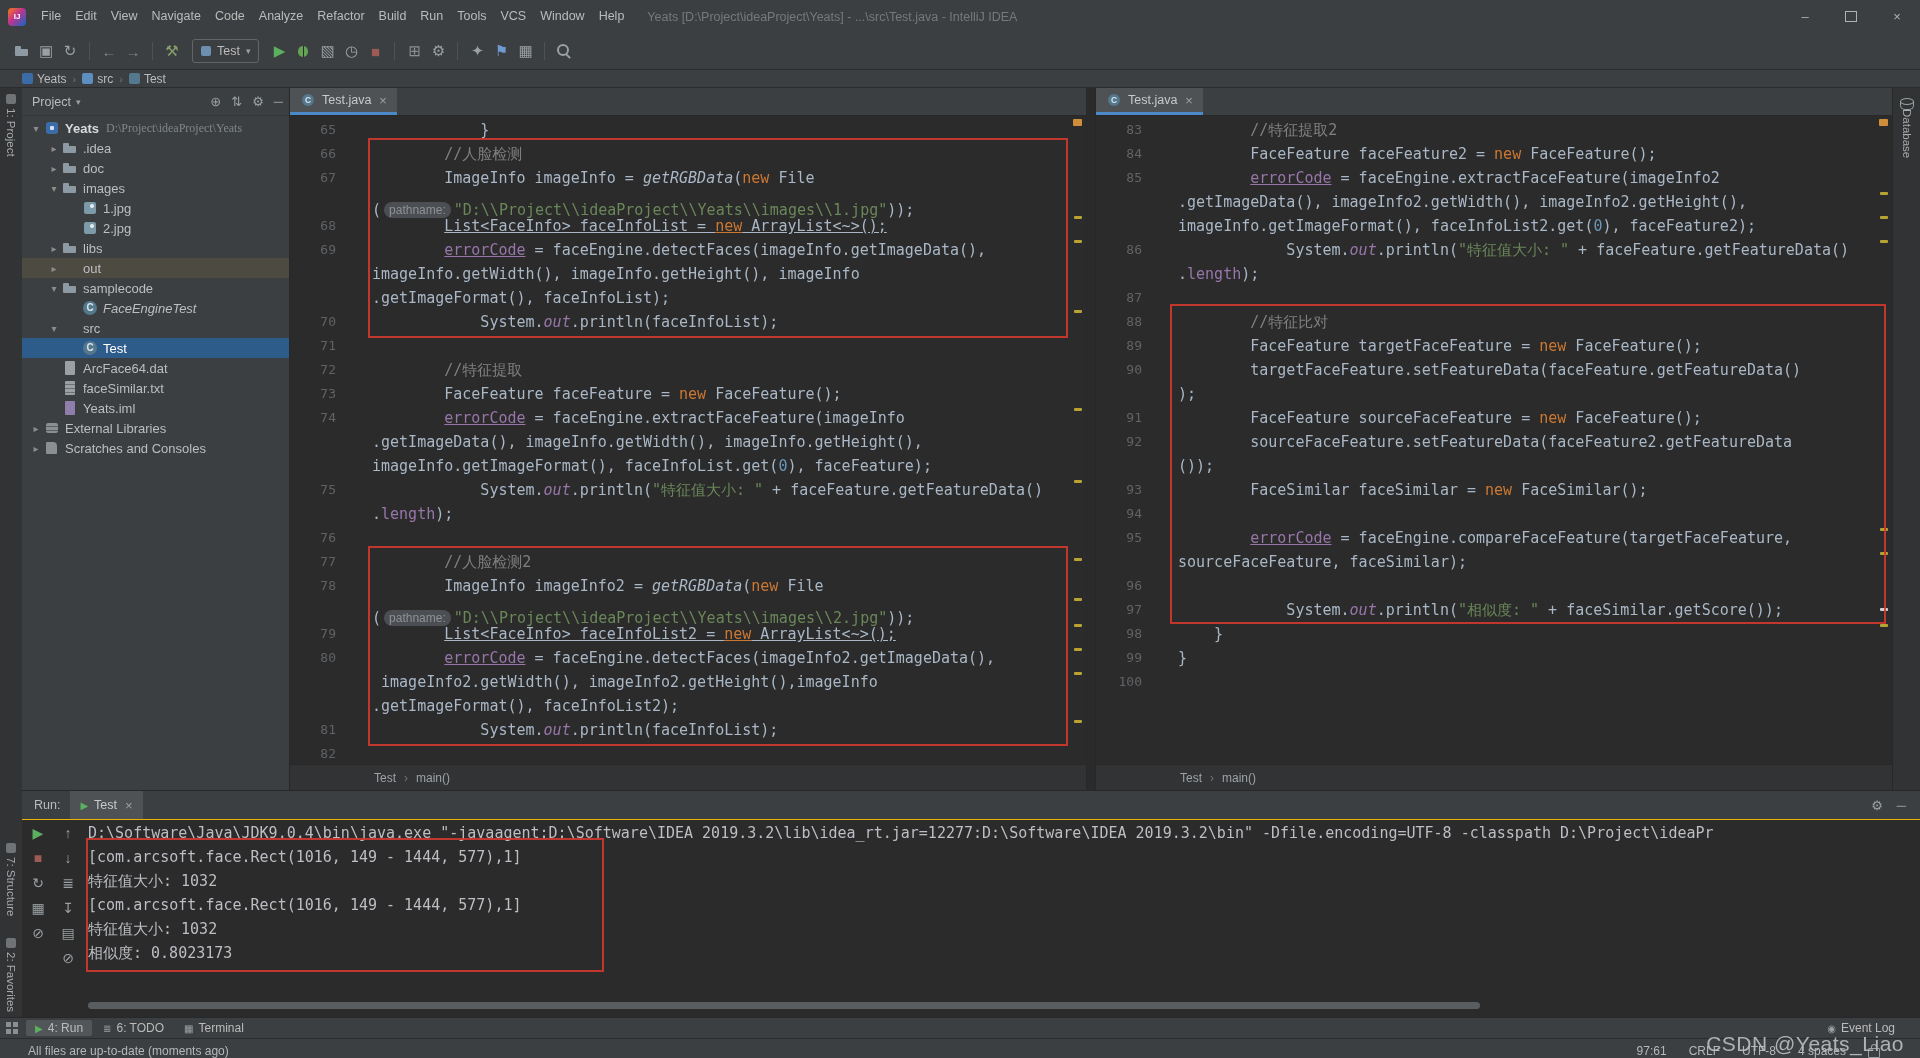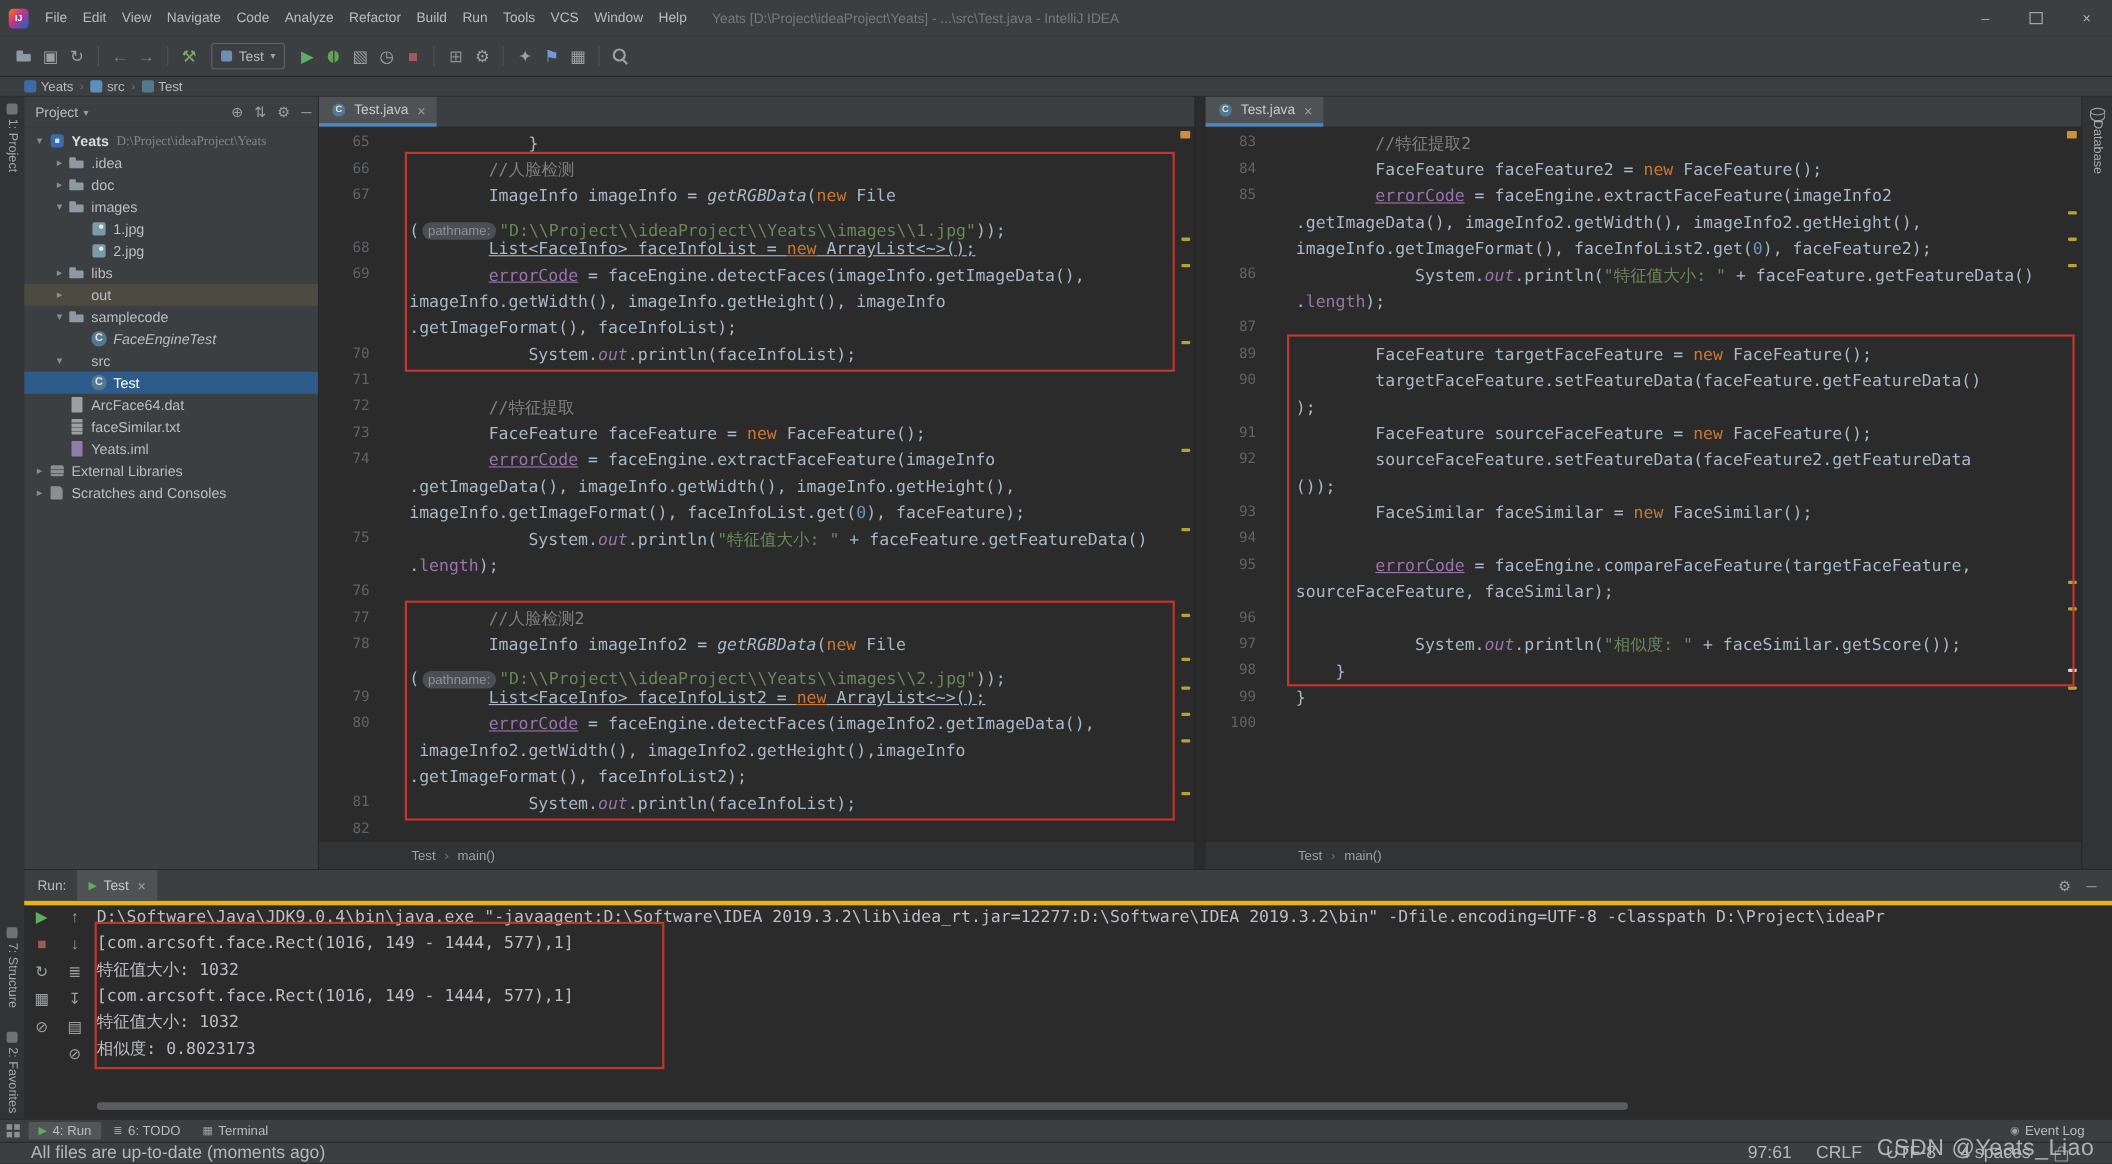--- a/index.html
+++ b/index.html
@@ -436,6 +436,7 @@
         <div class="code-row"><span class="ln">86</span><span class="code"><span class="tk-p">            System.</span><span class="tk-fi">out</span><span class="tk-p">.println(</span><span class="tk-s">"特征值大小: "</span><span class="tk-p"> + faceFeature.getFeatureData()</span></span></div>
         <div class="code-row"><span class="ln"></span><span class="code"><span class="tk-p">.</span><span class="tk-f">length</span><span class="tk-p">);</span></span></div>
         <div class="code-row"><span class="ln">87</span><span class="code"></span></div>
+        <div class="code-row"><span class="ln">88</span><span class="code"><span class="tk-p">        </span><span class="tk-c">//特征比对</span></span></div>
         <div class="code-row"><span class="ln">89</span><span class="code"><span class="tk-p">        FaceFeature targetFaceFeature = </span><span class="tk-k">new</span><span class="tk-p"> FaceFeature();</span></span></div>
         <div class="code-row"><span class="ln">90</span><span class="code"><span class="tk-p">        targetFaceFeature.setFeatureData(faceFeature.getFeatureData()</span></span></div>
         <div class="code-row"><span class="ln"></span><span class="code"><span class="tk-p">);</span></span></div>

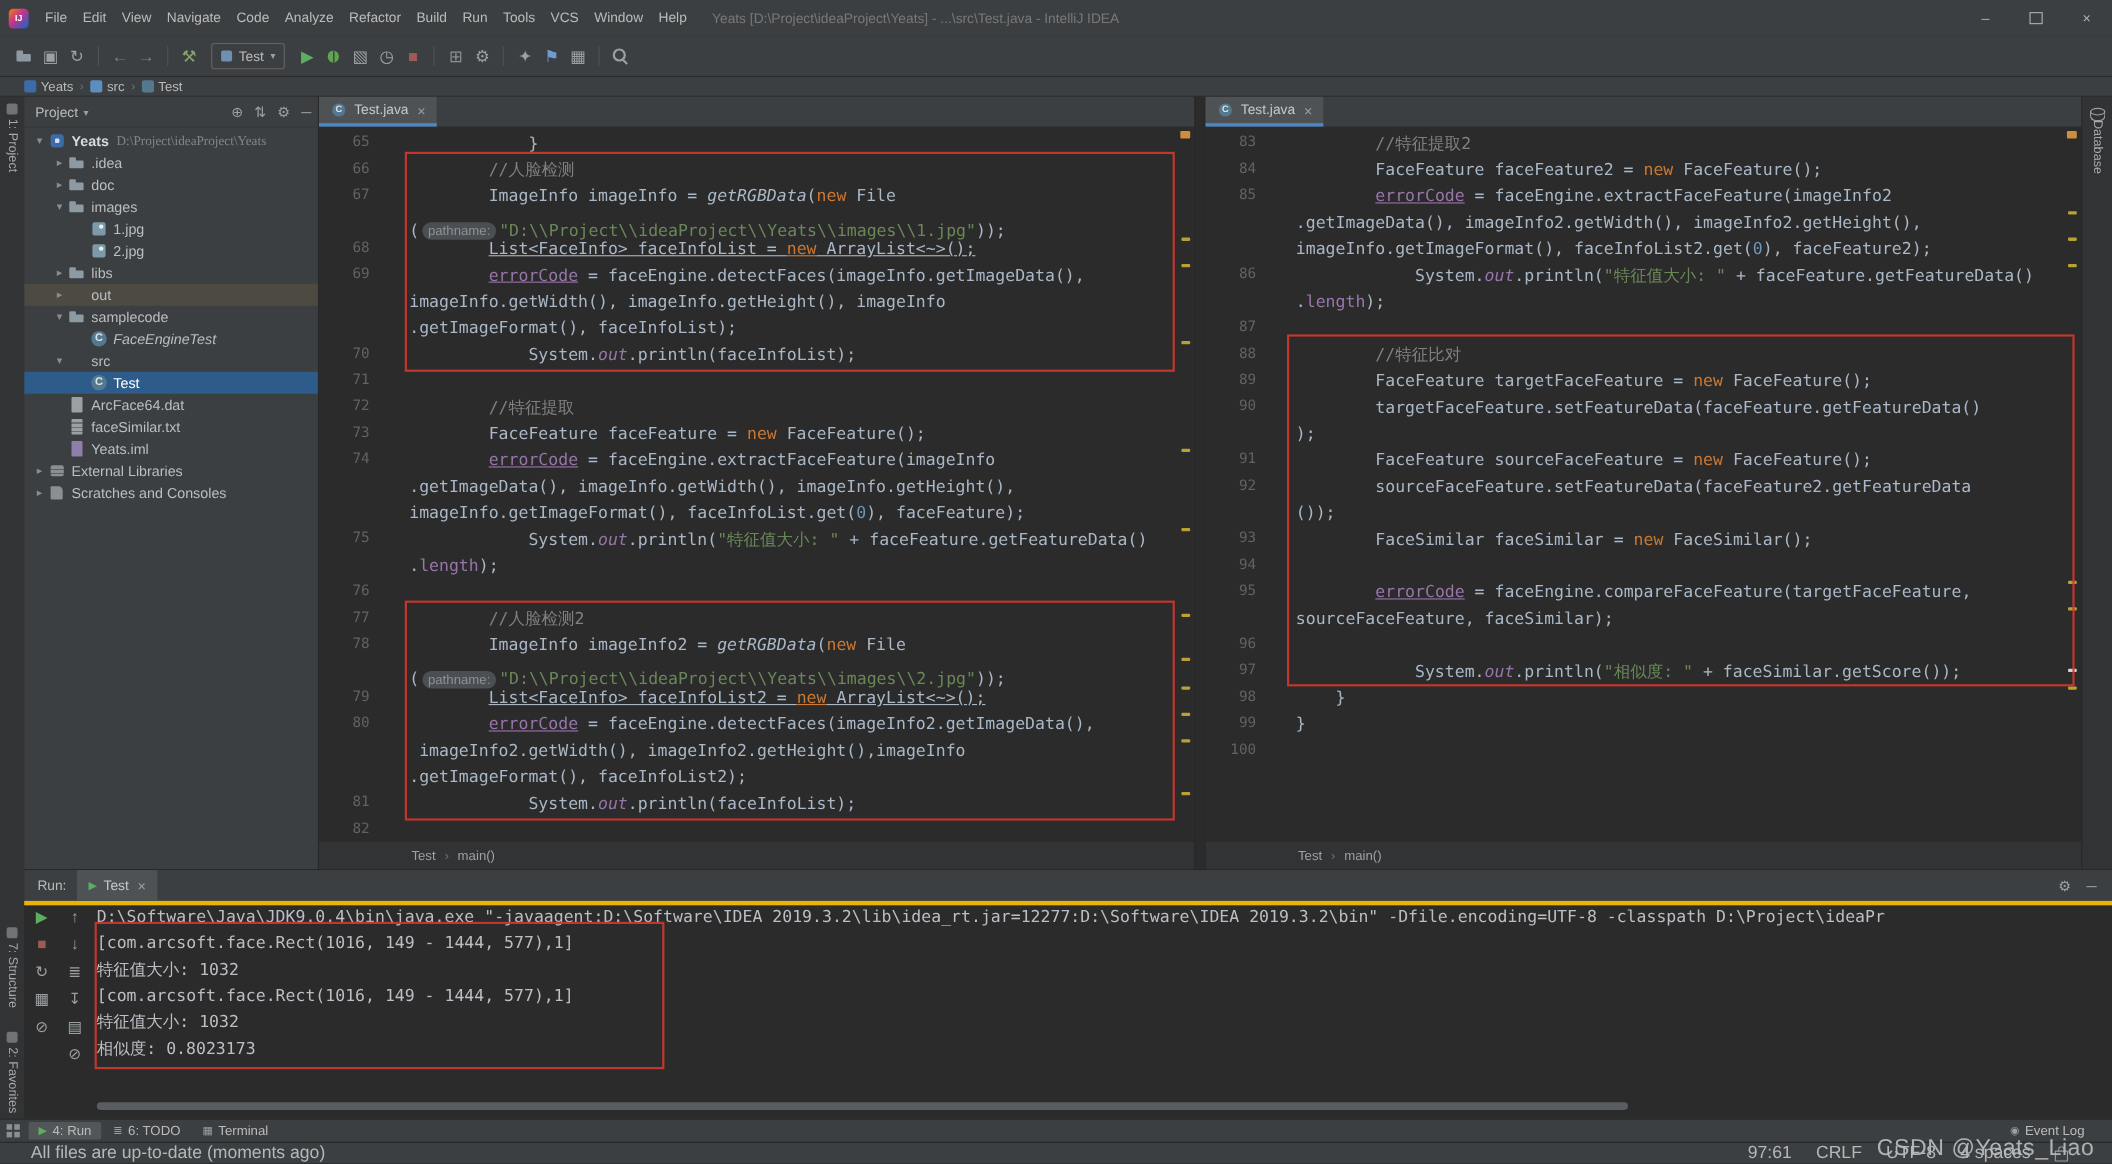--- a/index.html
+++ b/index.html
@@ -118,7 +118,7 @@
 
   
   #run-panel{left:22px;top:790px;width:1898px;height:227px;background:#2b2b2b;border-top:1px solid #282828;box-sizing:border-box;}
-  #run-header{height:28px;background:#3c3f41;border-bottom:4px solid #eab308;display:flex;align-items:center;font-size:12.5px;}
+  #run-header{height:28px;background:#3c3f41;border-bottom:1px solid #eab308;display:flex;align-items:center;font-size:12.5px;}
   #run-label{padding:0 10px 0 12px;color:#bbbbbb;}
   #run-tab{height:28px;display:flex;align-items:center;gap:6px;padding:0 10px;background:#4e5254;color:#c7c9cb;}
   #run-header .hdr-icons{margin-left:auto;display:flex;gap:14px;padding-right:14px;color:#9aa0a3;font-size:13px;}

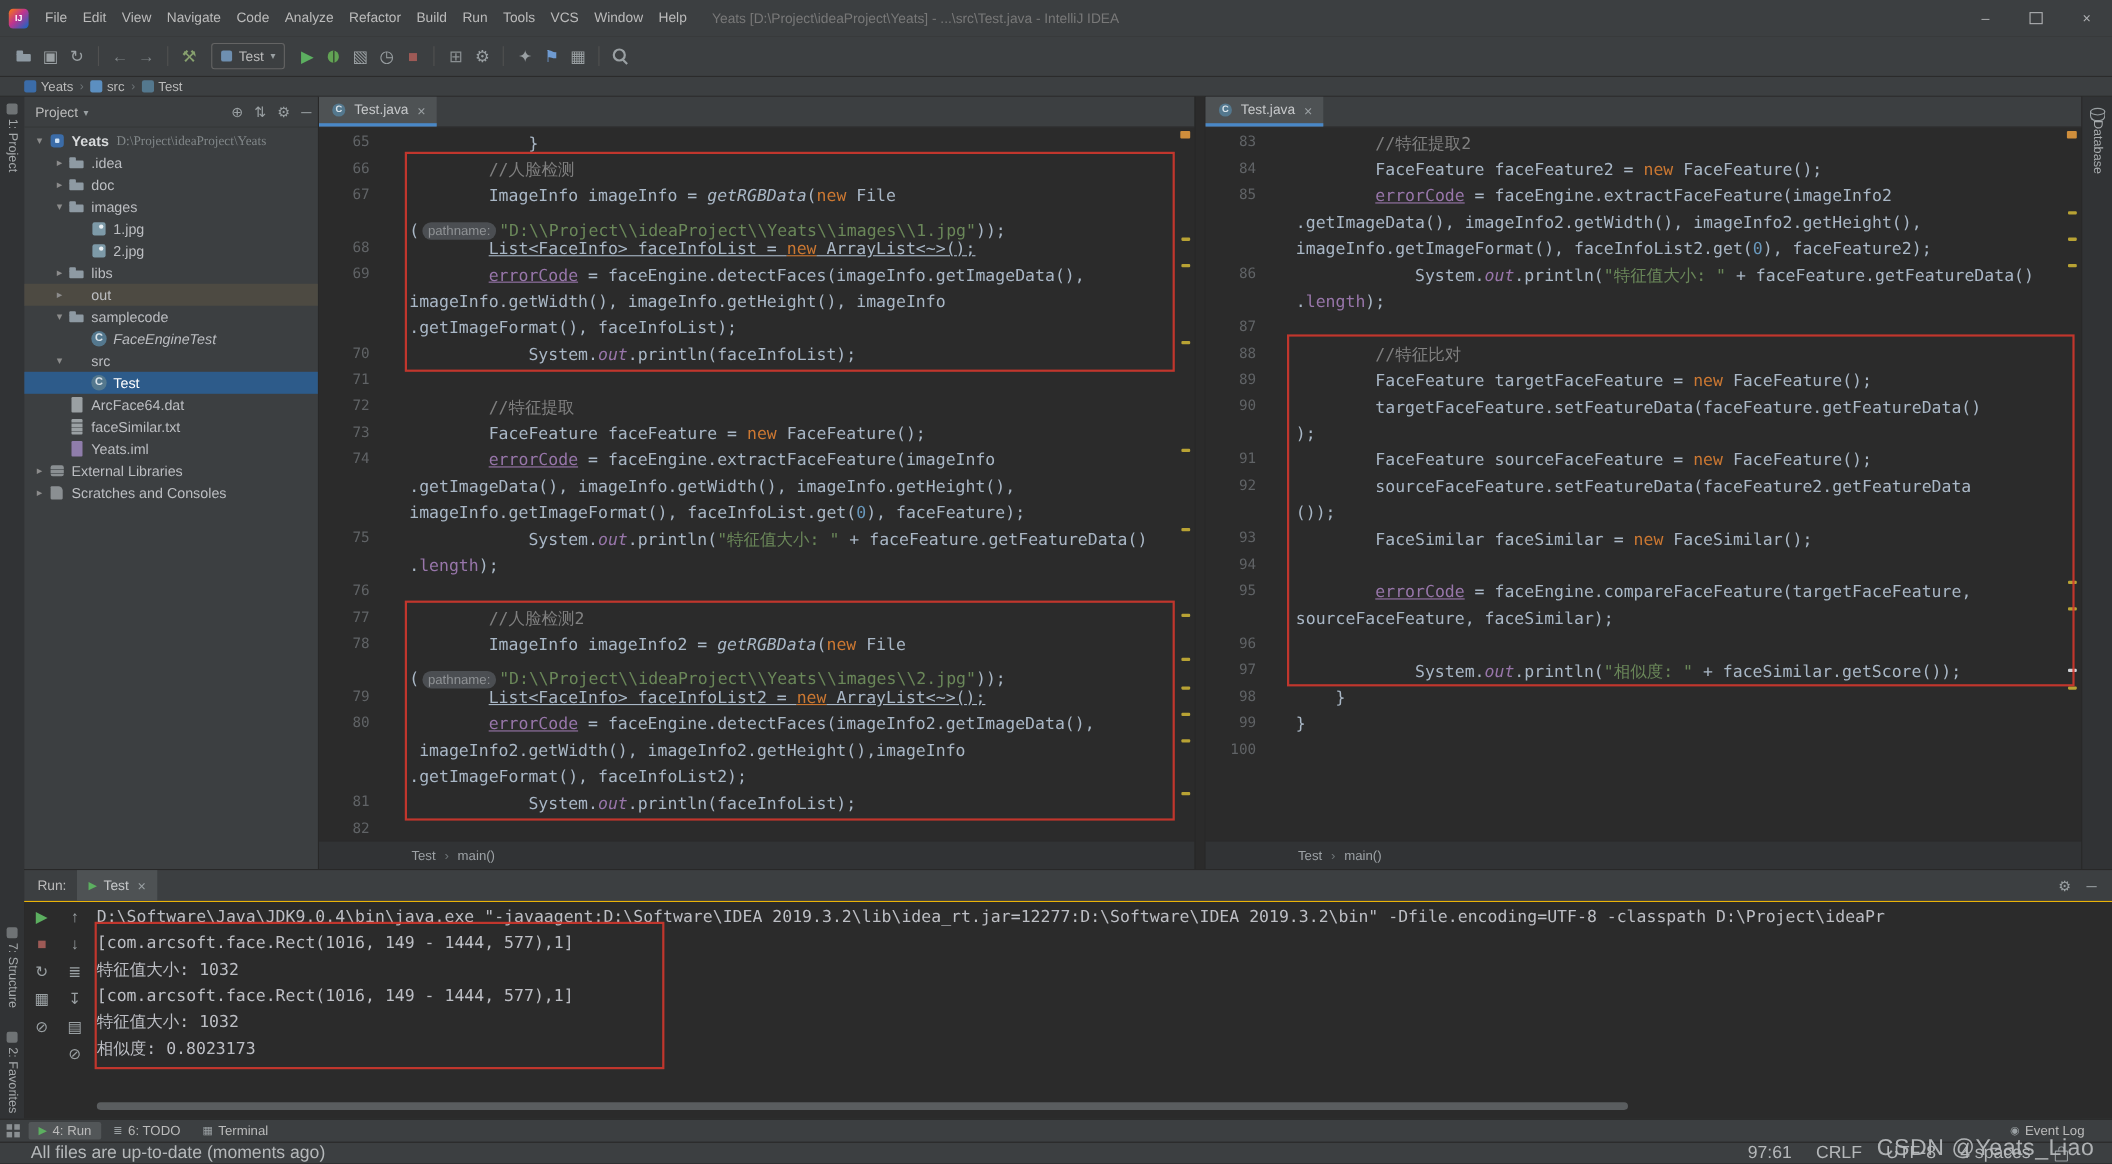--- a/index.html
+++ b/index.html
@@ -143,7 +143,7 @@
             linear-gradient(#8a8f92,#8a8f92) 0 7px/5px 5px no-repeat,
             linear-gradient(#8a8f92,#8a8f92) 7px 7px/5px 5px no-repeat;}
   #statusbar{left:0;top:1038px;width:1920px;height:20px;background:#3c3f41;border-top:1px solid #2b2b2b;
-             display:flex;align-items:center;font-size:16px;color:#b5b8ba;box-sizing:border-box;}
+             display:flex;align-items:flex-end;font-size:12px;color:#b5b8ba;box-sizing:border-box;}
   #status-msg{padding-left:28px;}
   #status-right{margin-left:auto;display:flex;align-items:center;gap:22px;padding-right:40px;}
 

